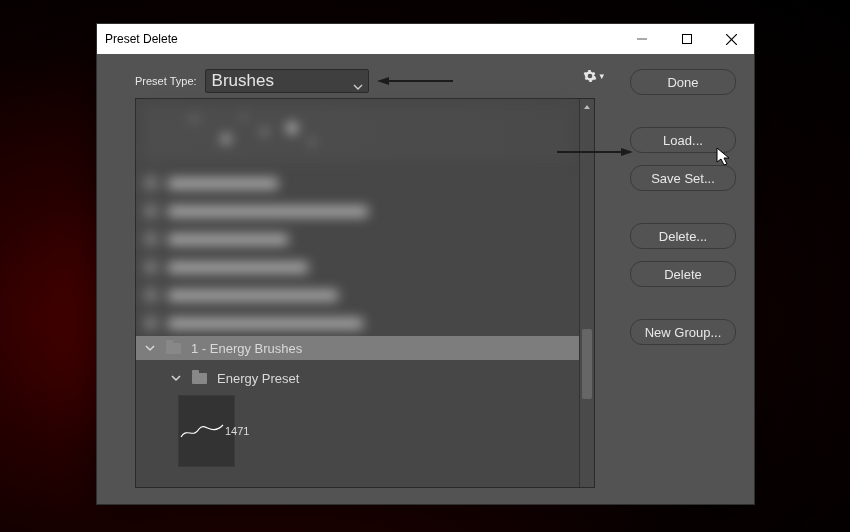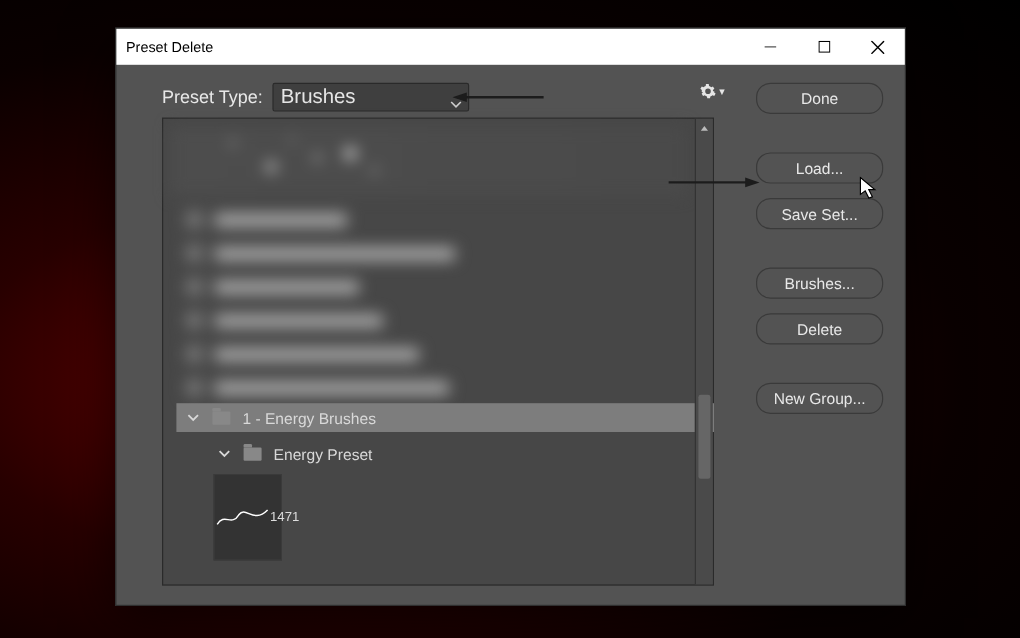--- a/index.html
+++ b/index.html
@@ -11,7 +11,7 @@
   .winbtn svg{display:block}
   .body{position:absolute;left:0;top:30px;right:0;bottom:0}
   .row1{position:absolute;left:38px;top:15px;display:flex;align-items:center;gap:8px}
-  .lbl{font-size:15px;color:#e8e8e8}
+  .lbl{font-size:11px;color:#e8e8e8}
   .select{position:relative;width:150px;height:22px;background:#3f3f3f;border:1px solid #2a2a2a;border-radius:2px;display:flex;align-items:center;padding:0 6px;font-size:17px}
   .select .chev{position:absolute;right:5px;top:6px}
   .gear{position:absolute;right:150px;top:15px;display:flex;align-items:center;gap:2px}

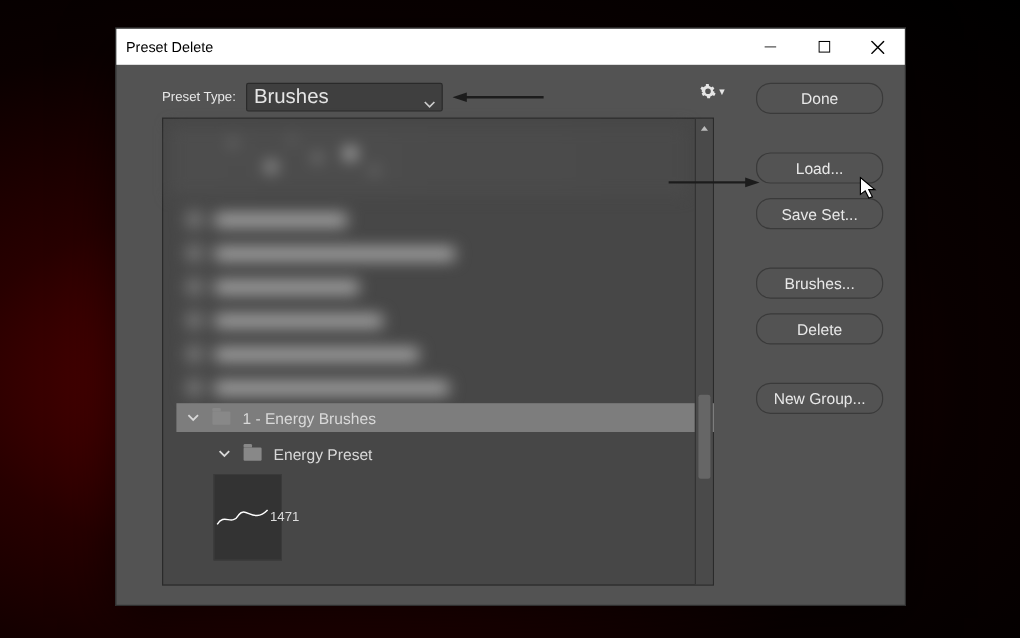--- a/index.html
+++ b/index.html
@@ -189,7 +189,7 @@
         </div>
       <div class="gap"></div>
       <div class="btn">
-          <span>Brushes...</span>
+          <span>Delete...</span>
         </div>
       <div class="btn">
           <span>Delete</span>

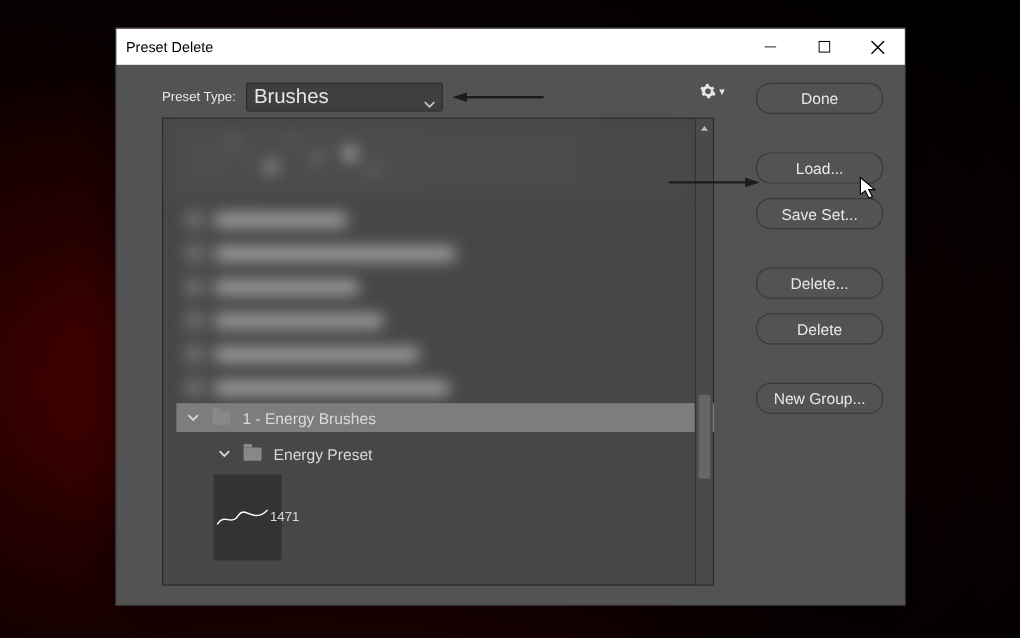--- a/index.html
+++ b/index.html
@@ -23,7 +23,7 @@
   .preview{position:absolute;left:6px;top:6px;width:430px;height:58px;background:linear-gradient(90deg,#4d4d4d,#4a4a4a)}
   .preview .dots{position:absolute;inset:0}
   .preview .d{position:absolute;border-radius:50%;background:#ddd}
-  .grow{position:absolute;left:11px;width:440px;height:24px;display:flex;align-items:center;gap:10px;padding-left:8px;font-size:13px;color:#d9d9d9}
+  .grow{position:absolute;left:0;width:440px;height:24px;display:flex;align-items:center;gap:10px;padding-left:8px;font-size:13px;color:#d9d9d9}
   .grow .fold{width:12px;height:12px;display:flex;align-items:center;justify-content:center;color:#d0d0d0}
   .grow .ficon{width:15px;height:11px;background:#888;border-radius:1px;position:relative}
   .grow .ficon:before{content:"";position:absolute;left:0;top:-3px;width:7px;height:3px;background:#888;border-radius:1px 1px 0 0}

